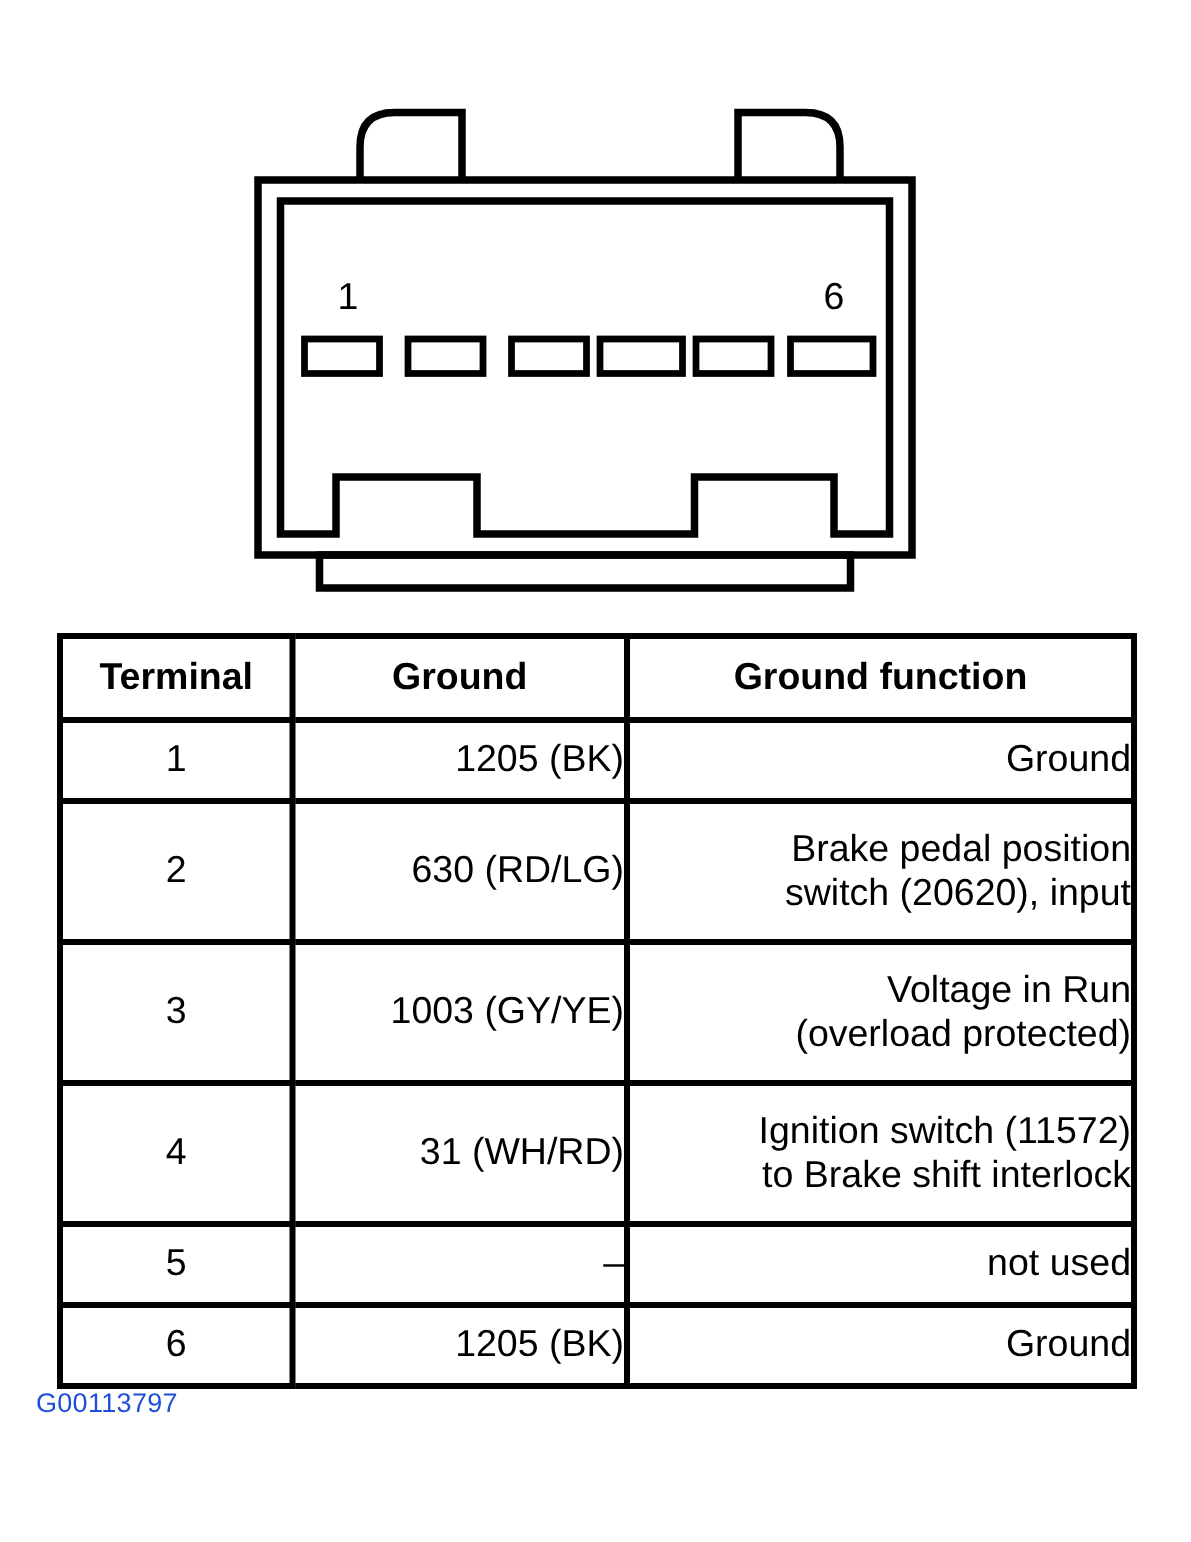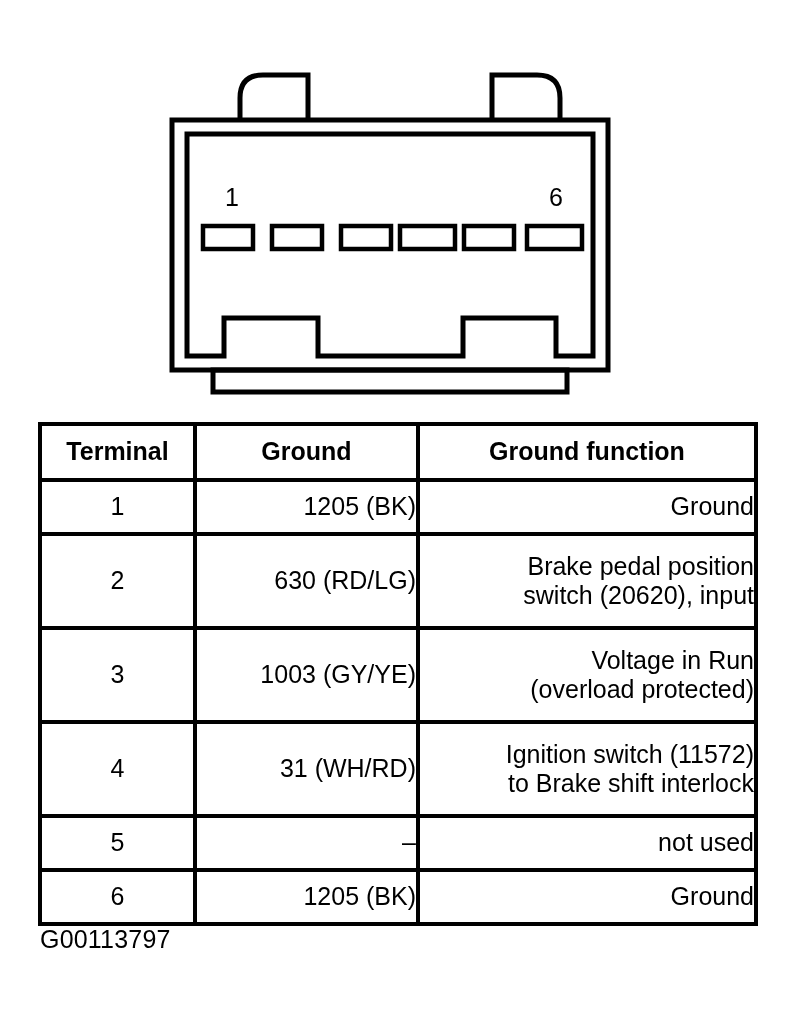--- a/index.html
+++ b/index.html
@@ -104,11 +104,11 @@
   
   #figure-caption {
     position: absolute;
-    left: 40px;
+    left: 24px;
     top: 925px;
-    font-size: 25px;
+    font-size: 18px;
     letter-spacing: 0.2px;
-    color: #000000;
+    color: #1d4ed8;
   }
 </style>
 </head>

